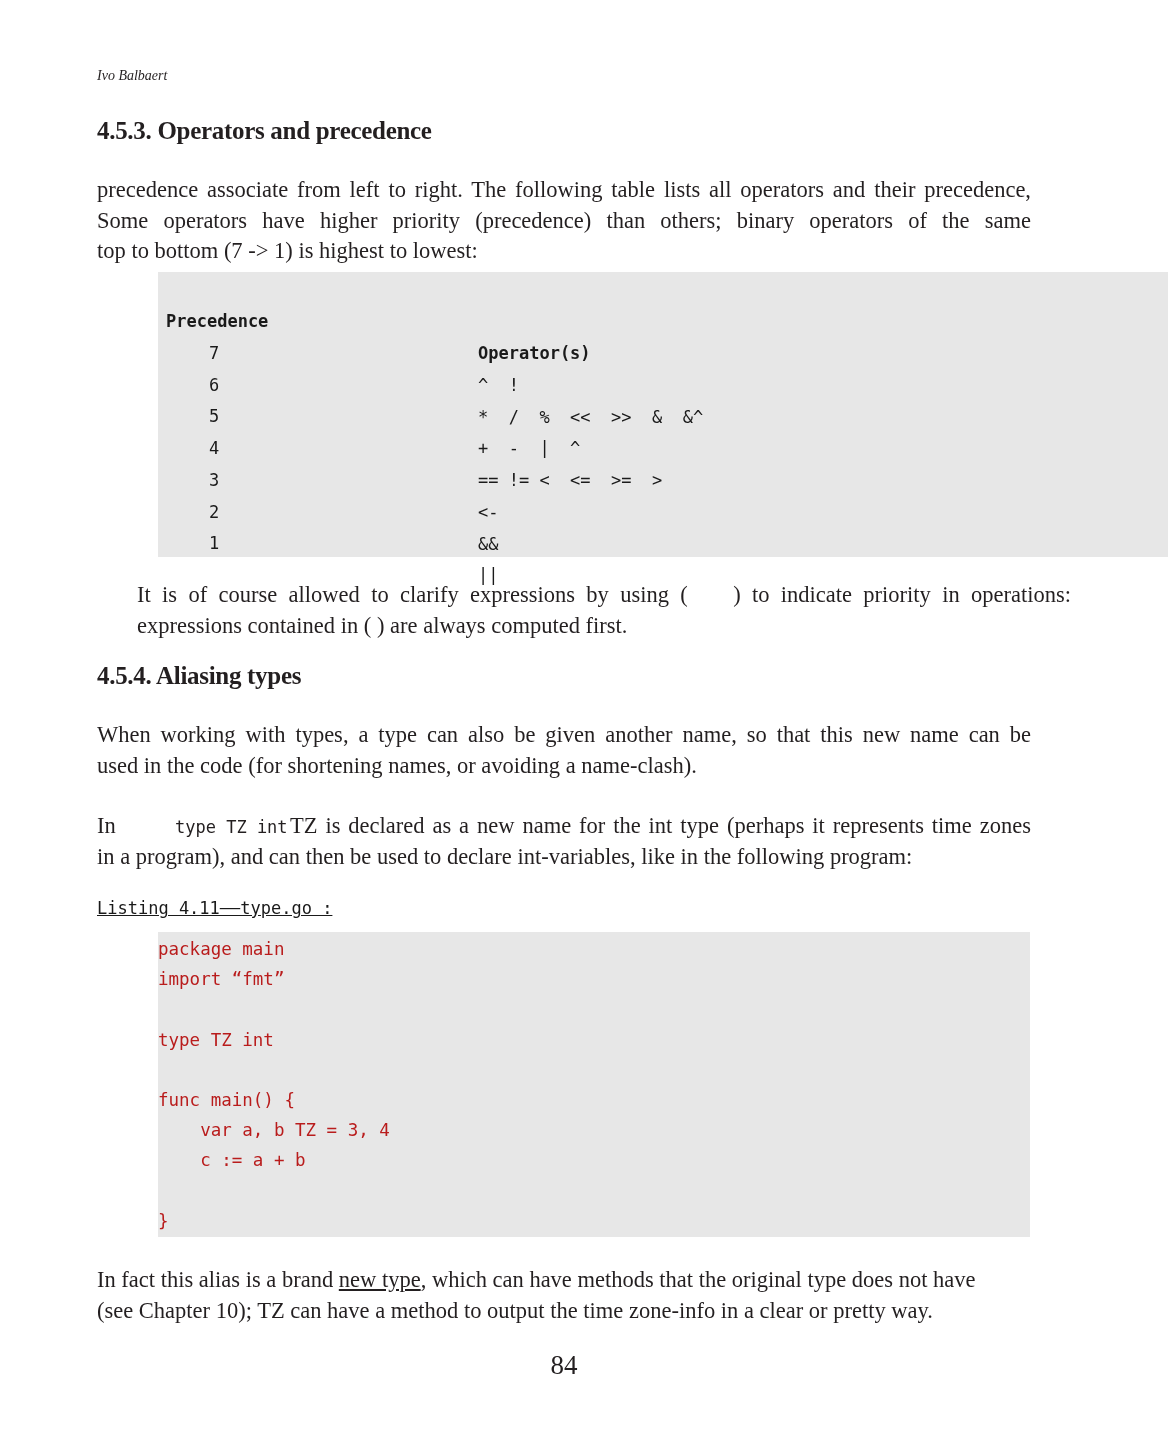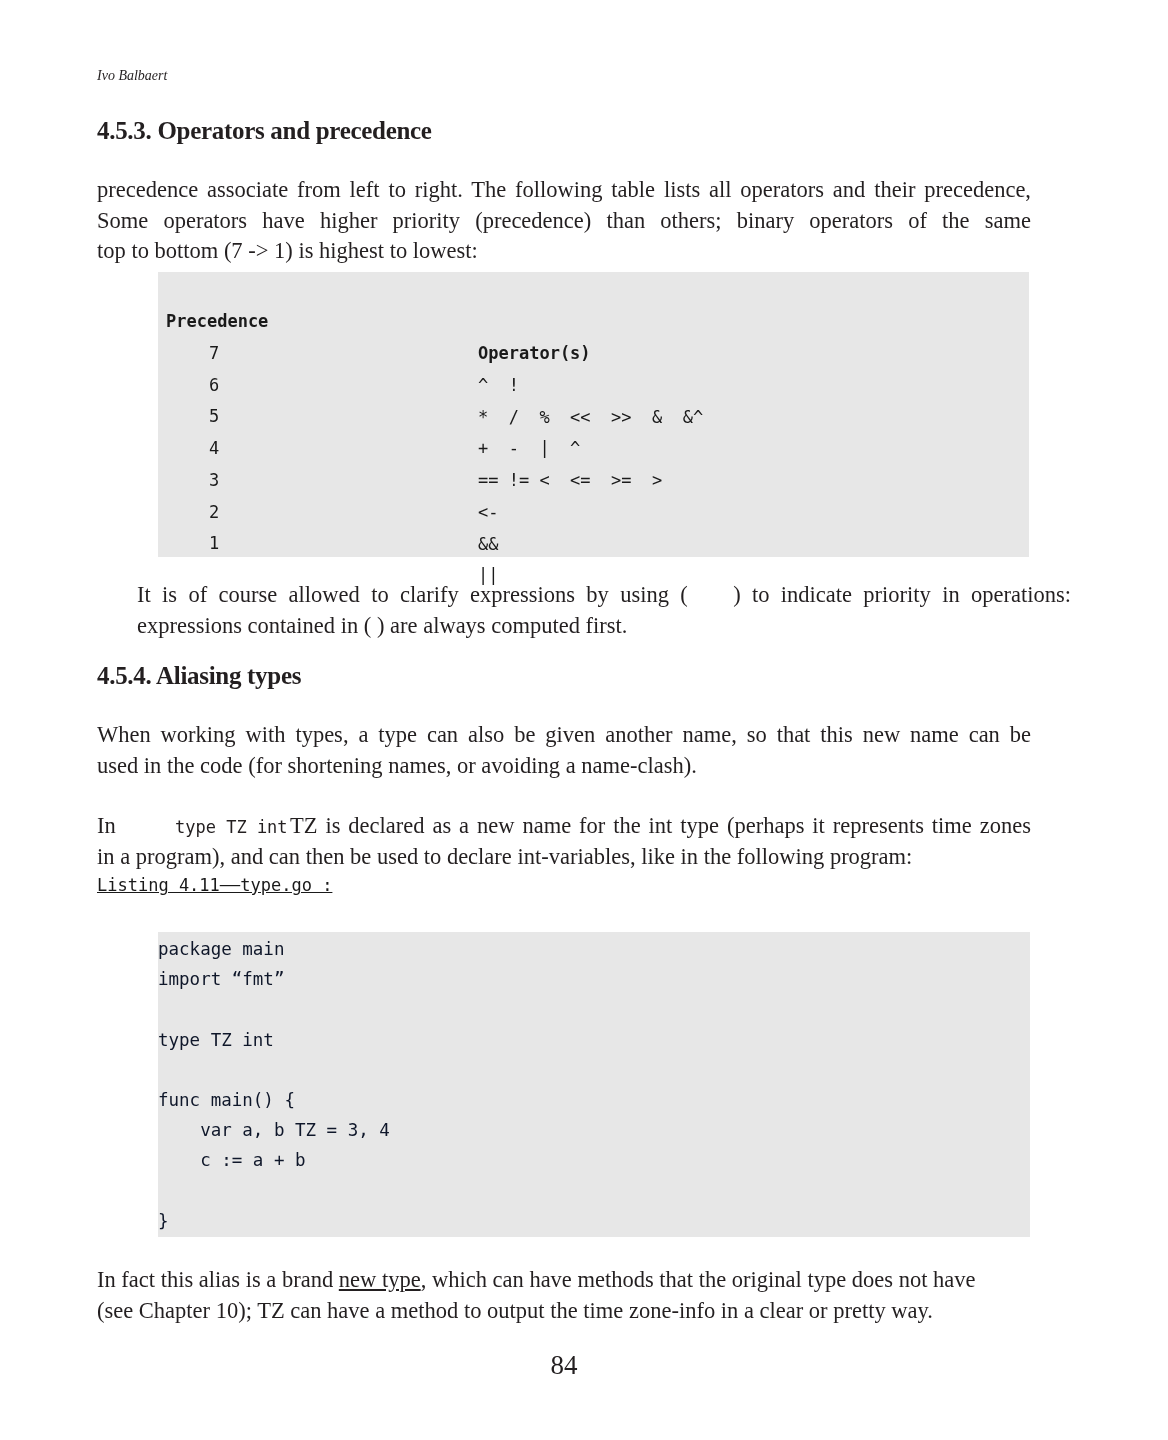--- a/index.html
+++ b/index.html
@@ -51,7 +51,7 @@
     }
     .table-box {
       left: 158px; top: 272px;
-      width: 871px; height: 285px;
+      width: 1011px; height: 285px;
       background: #e7e7e7;
     }
     .table-row {

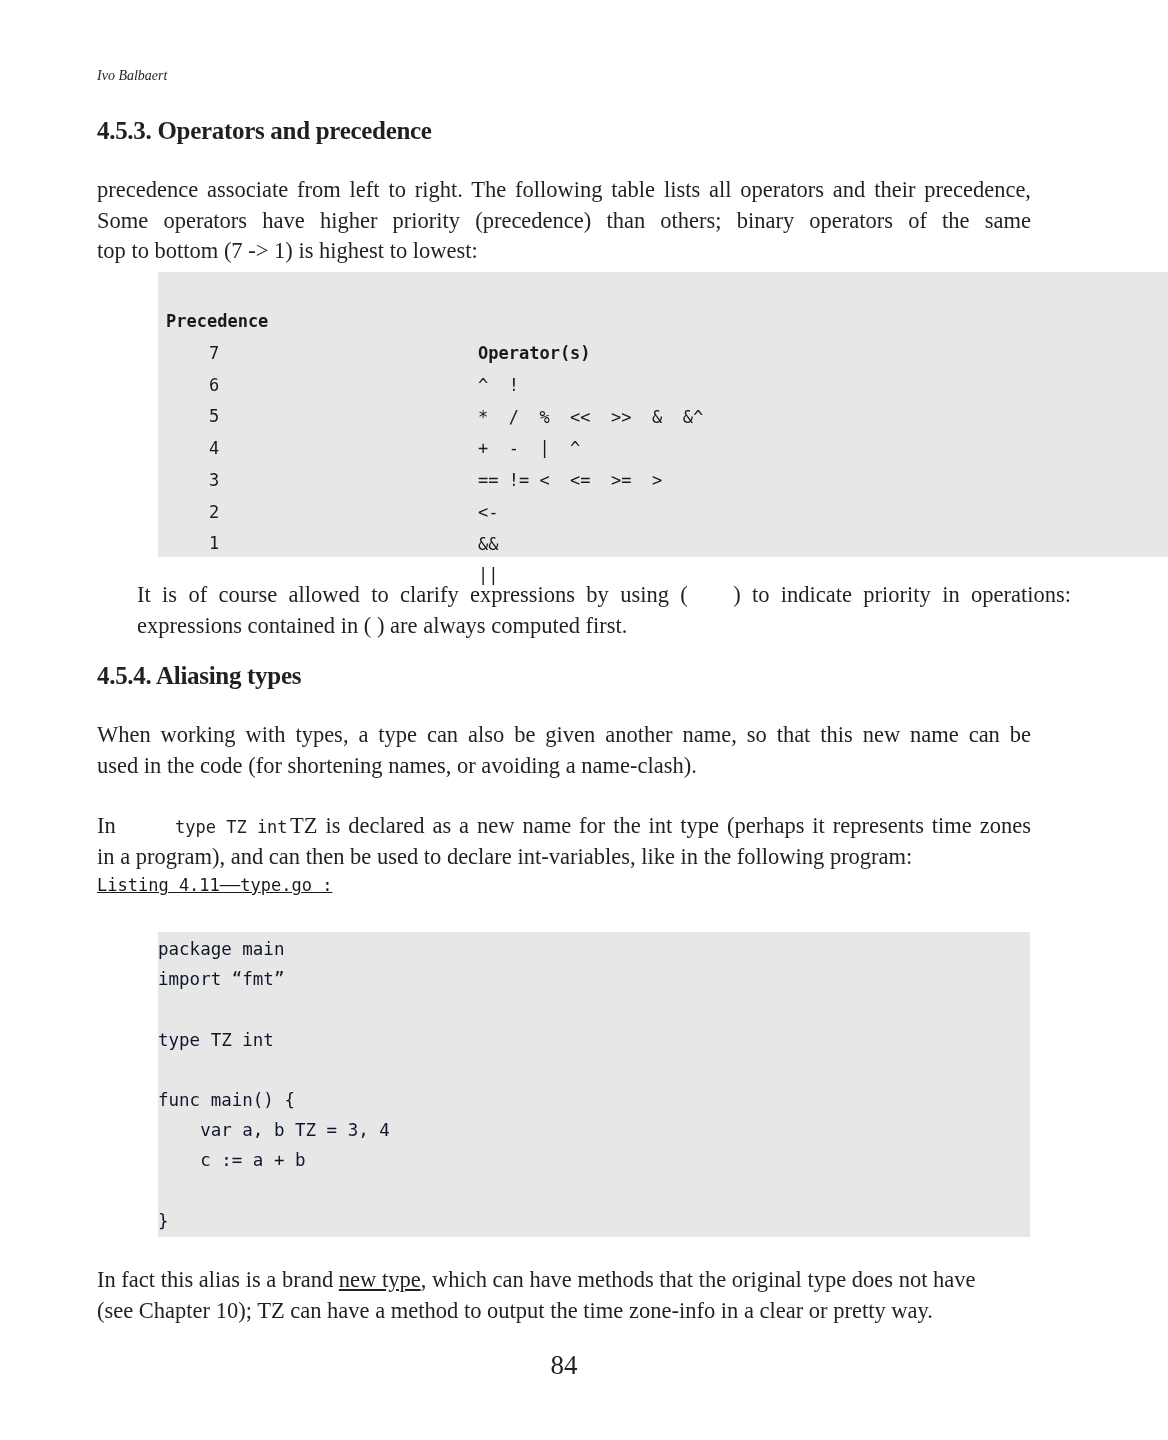--- a/index.html
+++ b/index.html
@@ -69,7 +69,7 @@
     .table-row.header .col-prec { left: 8px; font-weight: bold; }
     .table-row.header .col-op { font-weight: bold; }
     .listing-caption {
-      left: 97px; top: 873px;
+      left: 97px; top: 896px;
       font-family: "DejaVu Sans Mono", "Liberation Mono", monospace;
       font-size: 17px;
       line-height: 24px;

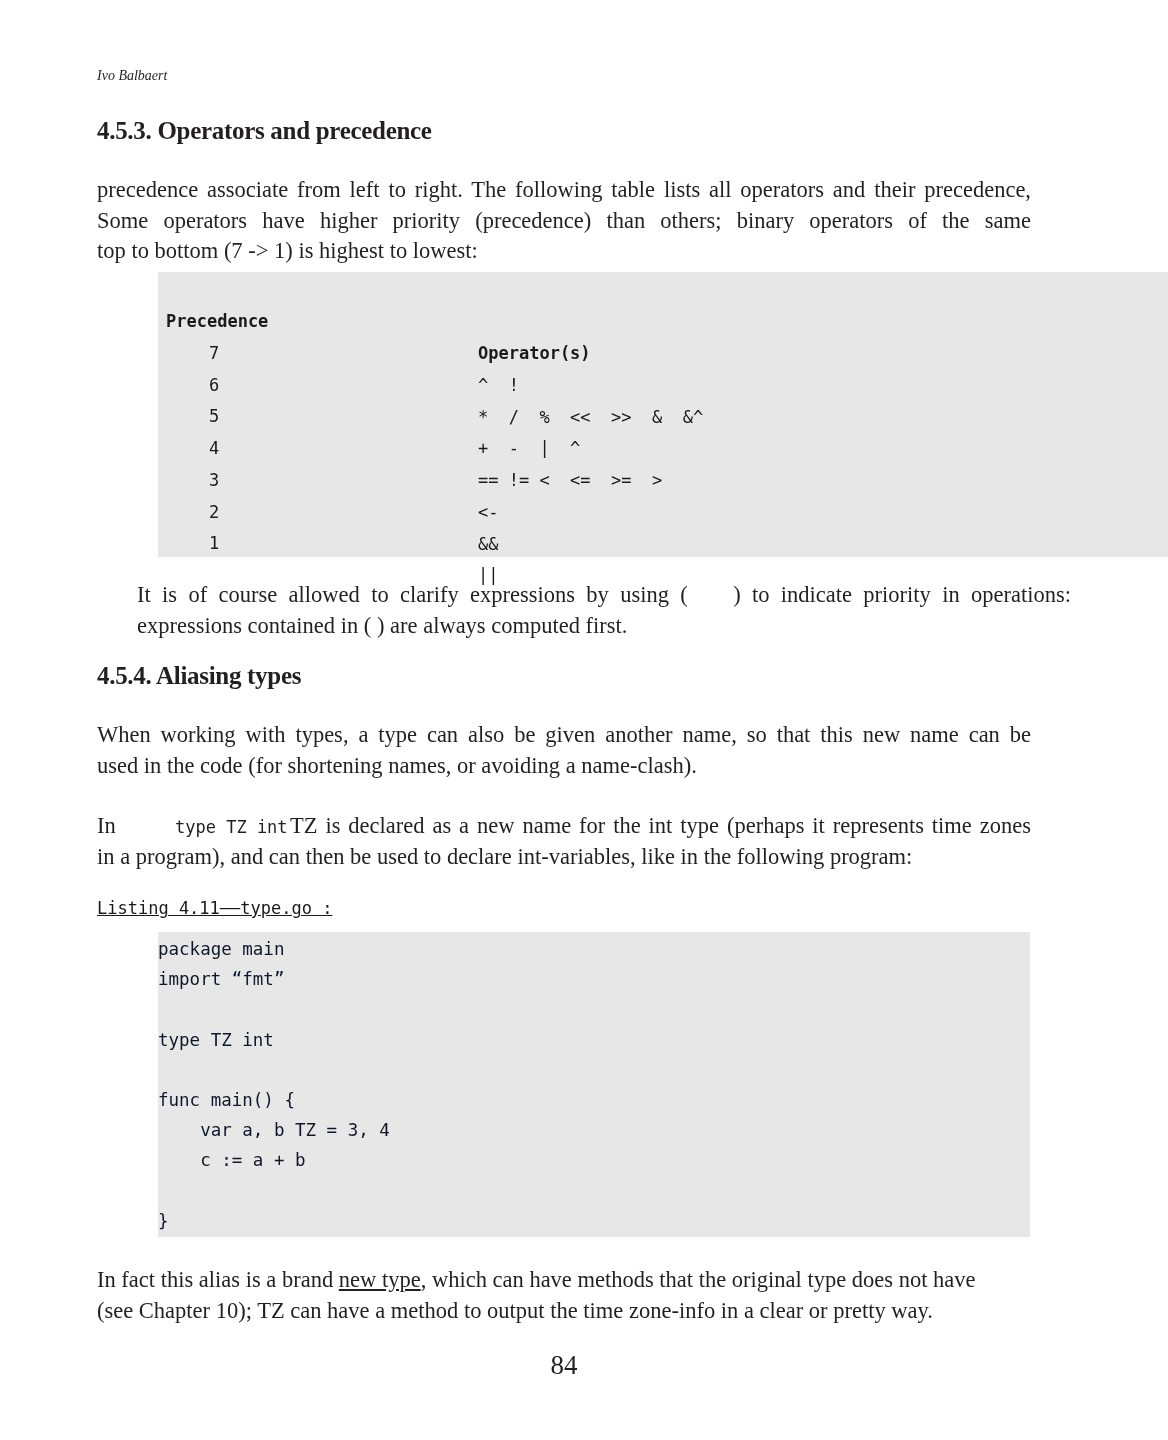--- a/index.html
+++ b/index.html
@@ -90,7 +90,7 @@
       line-height: 30px;
       height: 30px;
       white-space: pre;
-      color: #0f172a;
+      color: #b91c1c;
     }
     .inline-code {
       font-family: "DejaVu Sans Mono", "Liberation Mono", monospace;

